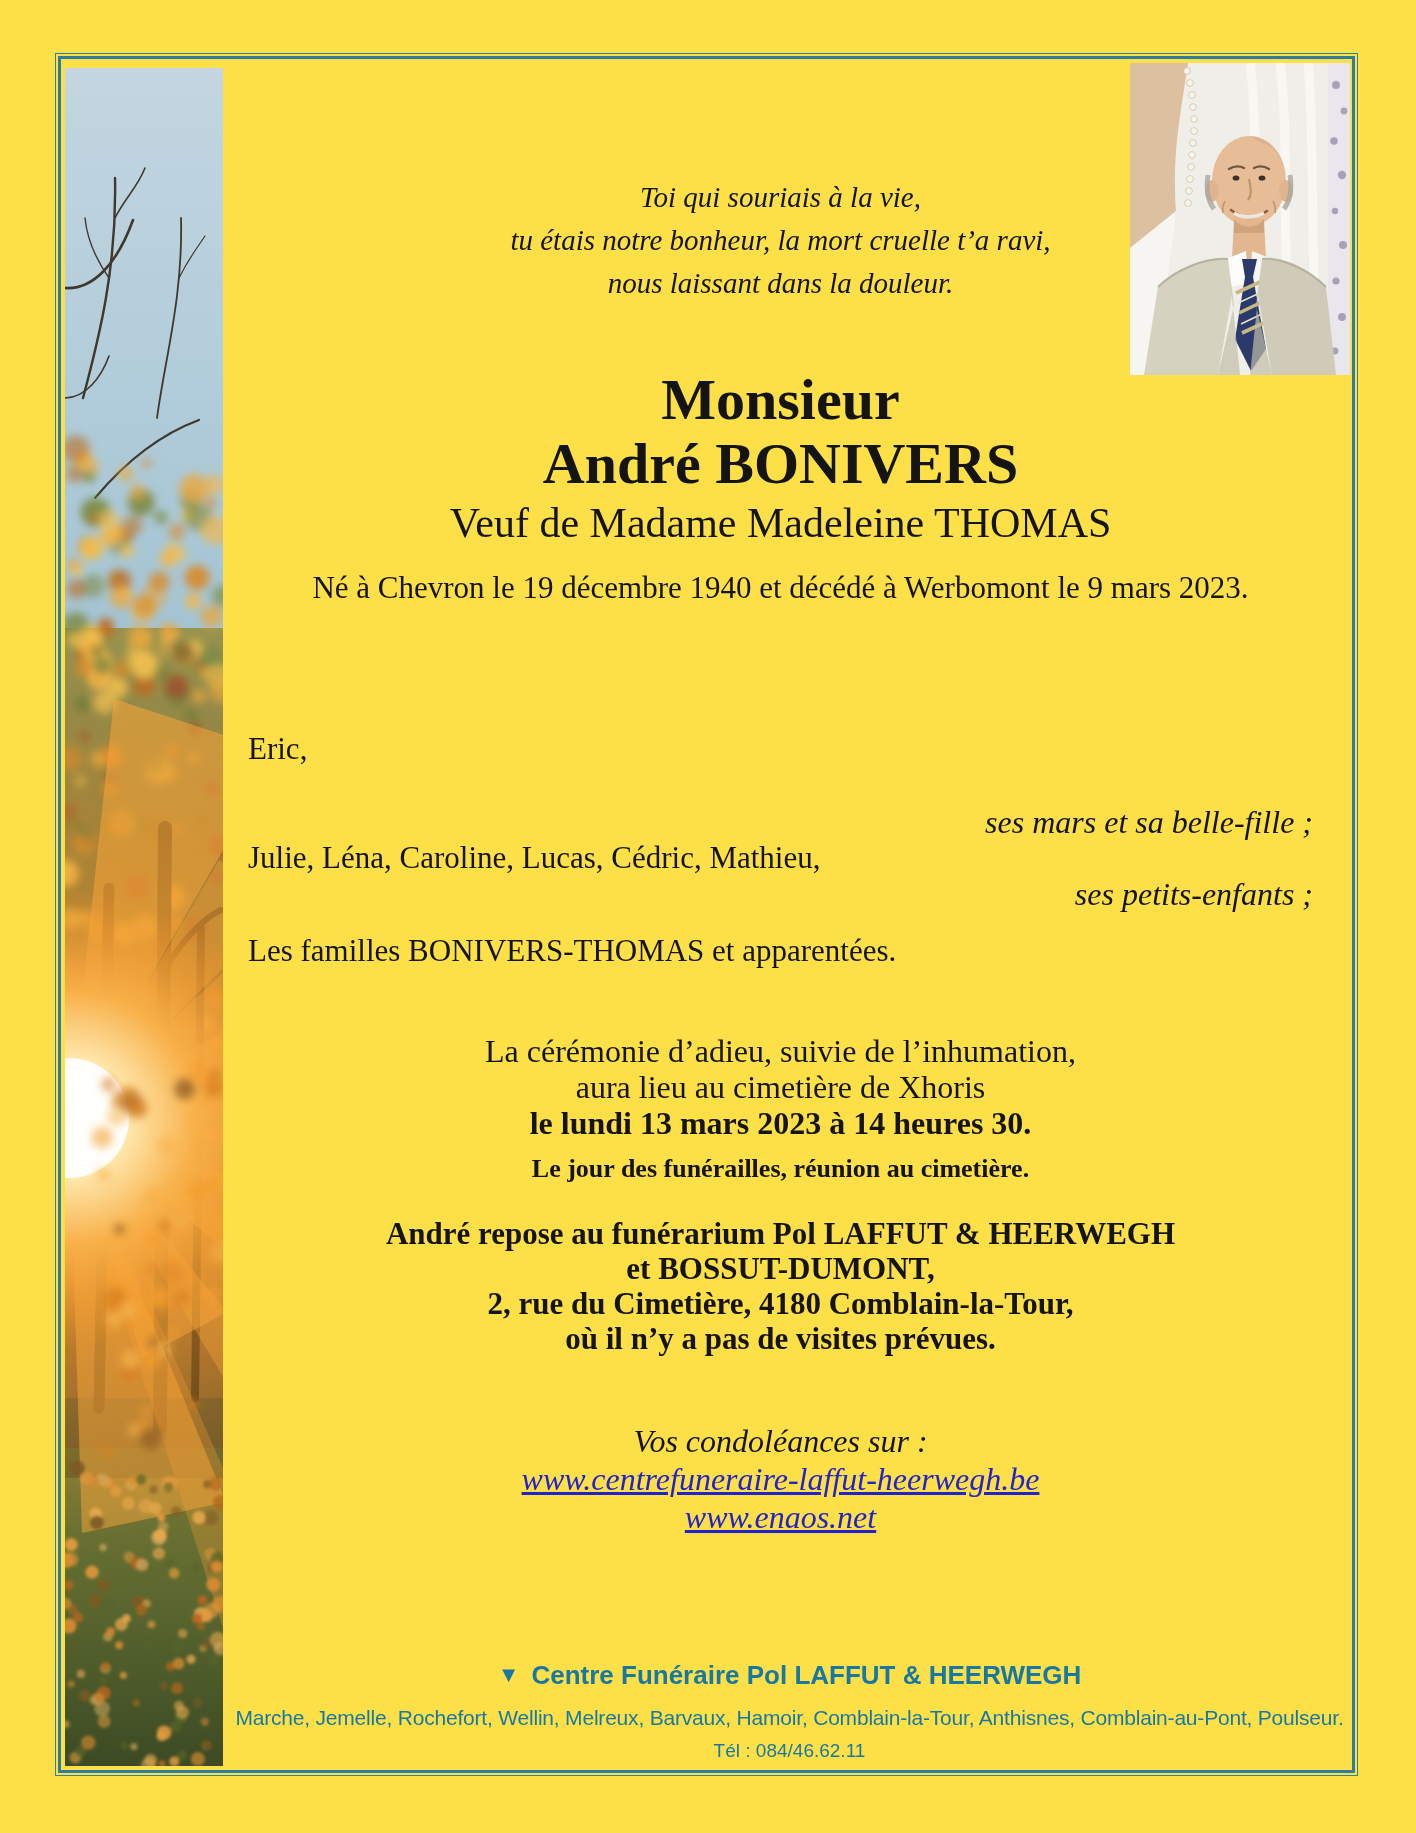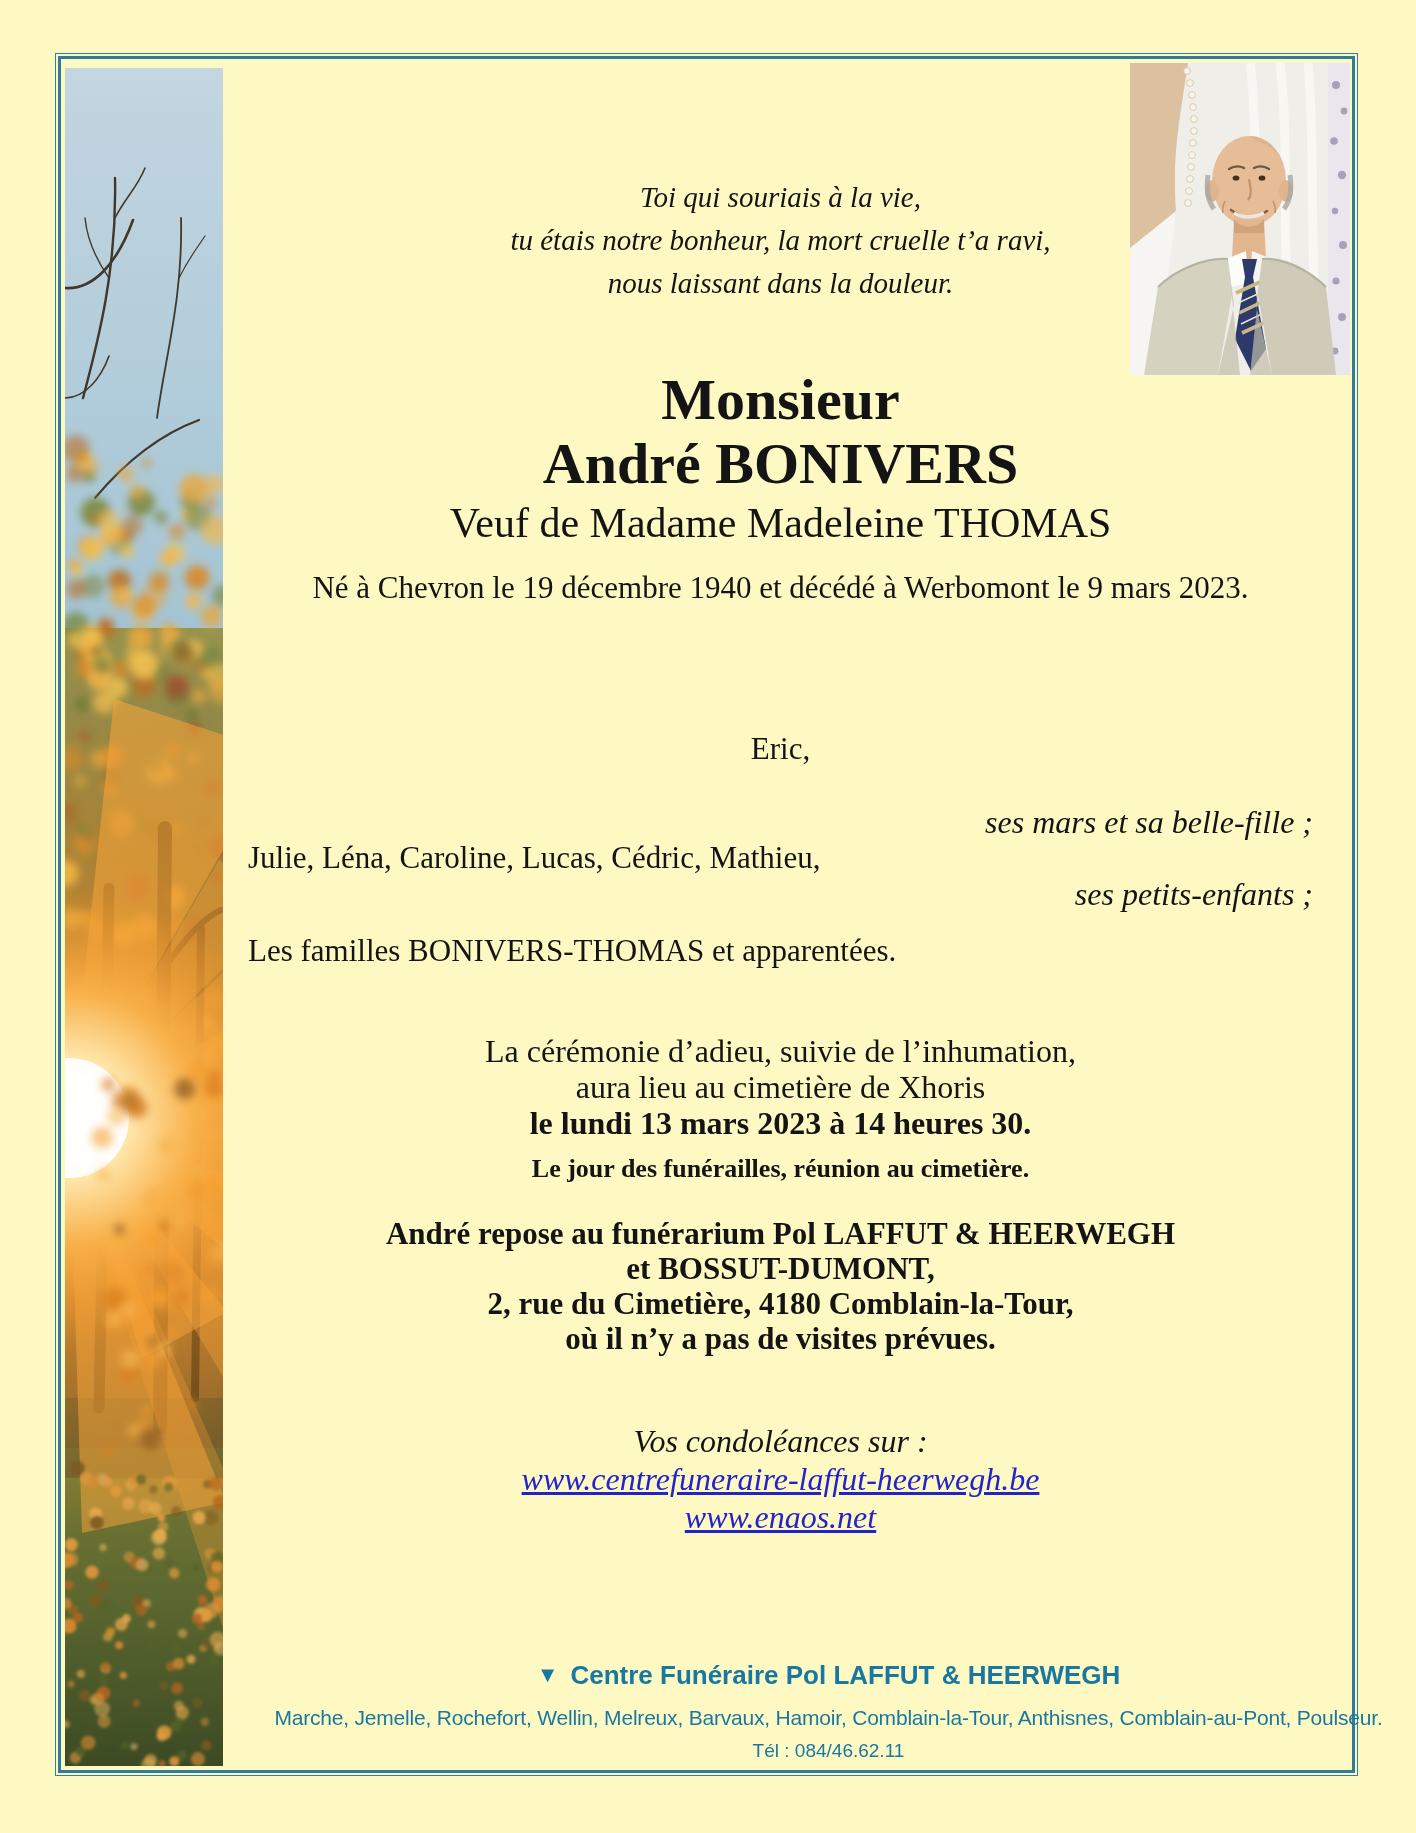--- a/index.html
+++ b/index.html
@@ -3,7 +3,7 @@
 <meta charset="utf-8">
 <style>
   html,body{margin:0;padding:0;background:#ffffff;}
-  .page{position:relative;width:1416px;height:1833px;background:#fef9c3;overflow:hidden;
+  .page{position:relative;width:1416px;height:1833px;background:#fde047;overflow:hidden;
         font-family:"Liberation Serif","DejaVu Serif",serif;color:#141414;}
   
   .frame-outer{position:absolute;left:55px;top:53px;width:1301px;height:1721px;

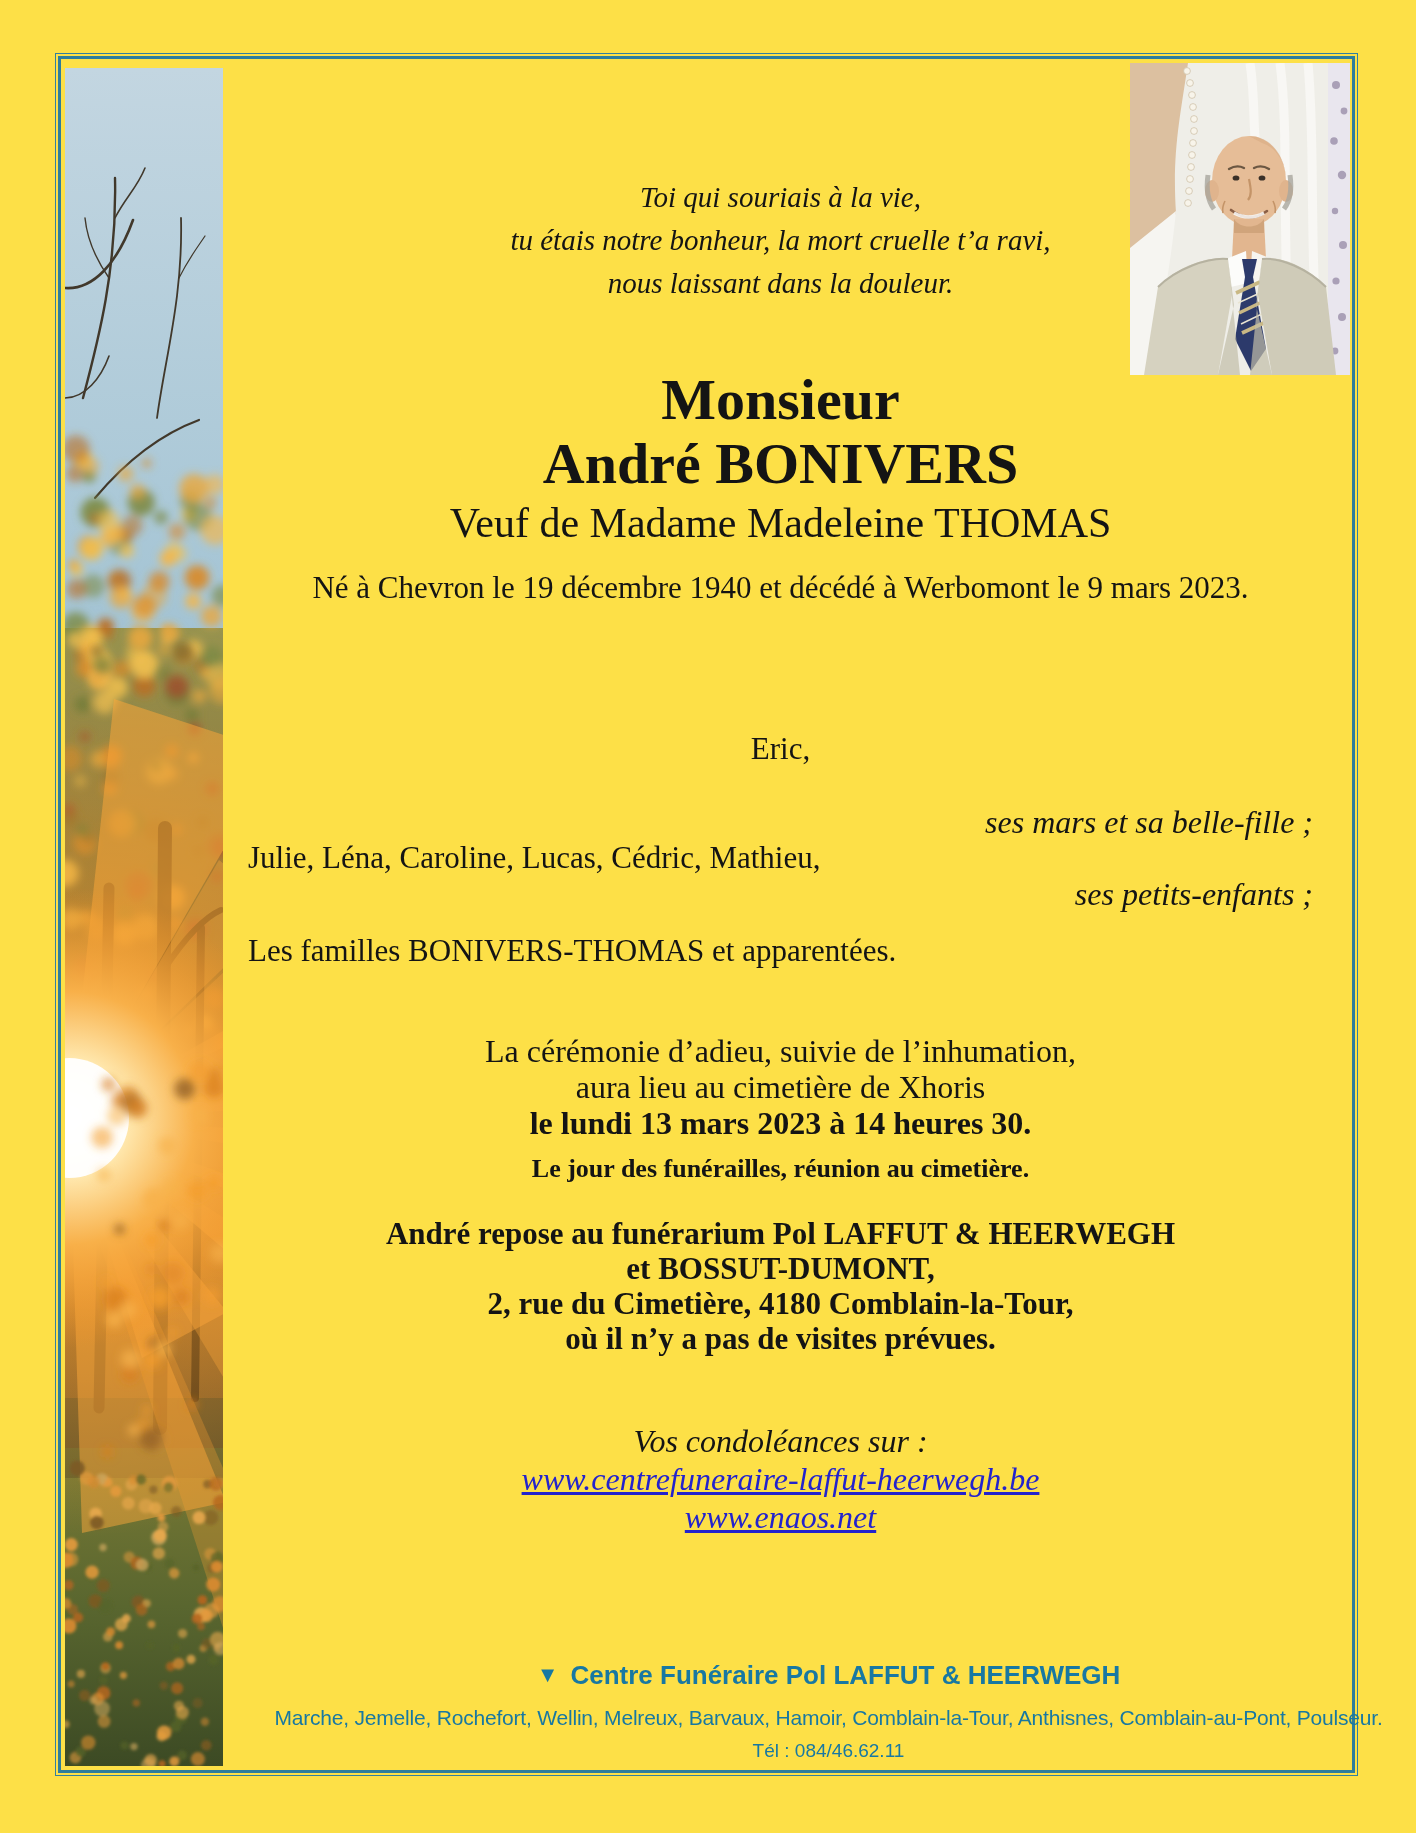--- a/index.html
+++ b/index.html
@@ -26,7 +26,7 @@
   .t-veuf{top:500px;font-size:42px;line-height:46px;}
   .t-birth{top:570px;font-size:31px;line-height:36px;}
   .intro{top:686px;font-size:31px;line-height:36px;}
-  .sons{top:730px;font-size:31px;line-height:37px;text-align:center;}
+  .sons{top:730px;font-size:31px;line-height:37px;}
   .cap1{top:804px;font-style:italic;font-size:32px;}
   .grand{top:840px;font-size:31px;}
   .cap2{top:876px;font-style:italic;font-size:32px;}

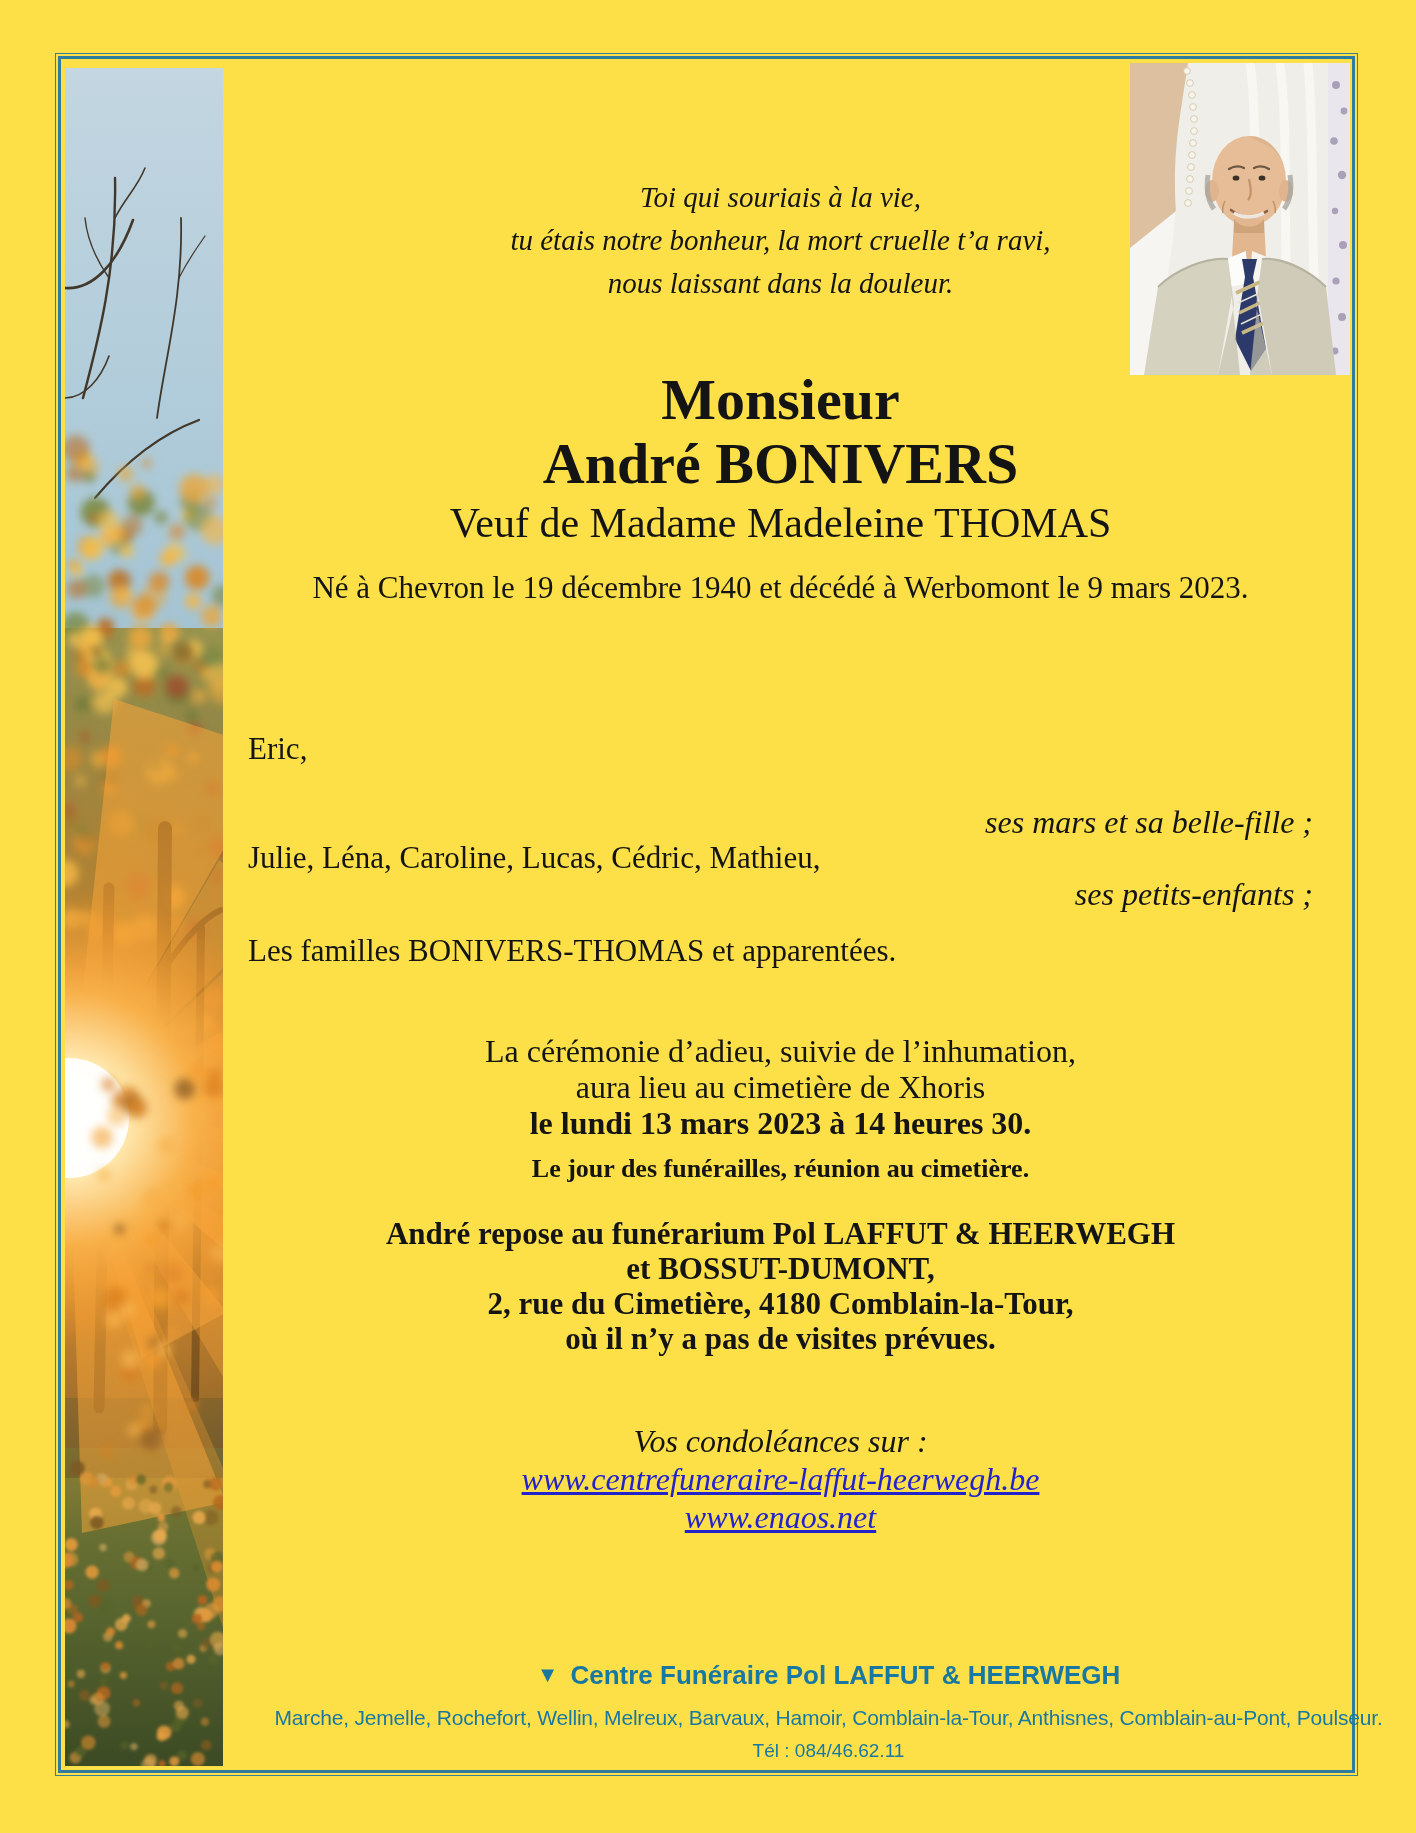--- a/index.html
+++ b/index.html
@@ -39,7 +39,7 @@
   .condl a{color:#2323cd;text-decoration:underline;cursor:pointer;}
   
   .footerwrap{position:absolute;left:223px;top:0;width:1133px;height:1833px;pointer-events:none;}
-  .footerwrap .blk{pointer-events:auto;padding-left:39px;}
+  .footerwrap .blk{pointer-events:auto;}
   .f-company{top:1660px;font-family:"Liberation Sans","DejaVu Sans",sans-serif;
              font-weight:bold;font-size:26px;color:#1878a2;text-align:center;}
   .f-company .tri{display:inline-block;font-size:22px;margin-right:12px;transform:translateY(-2px);}

